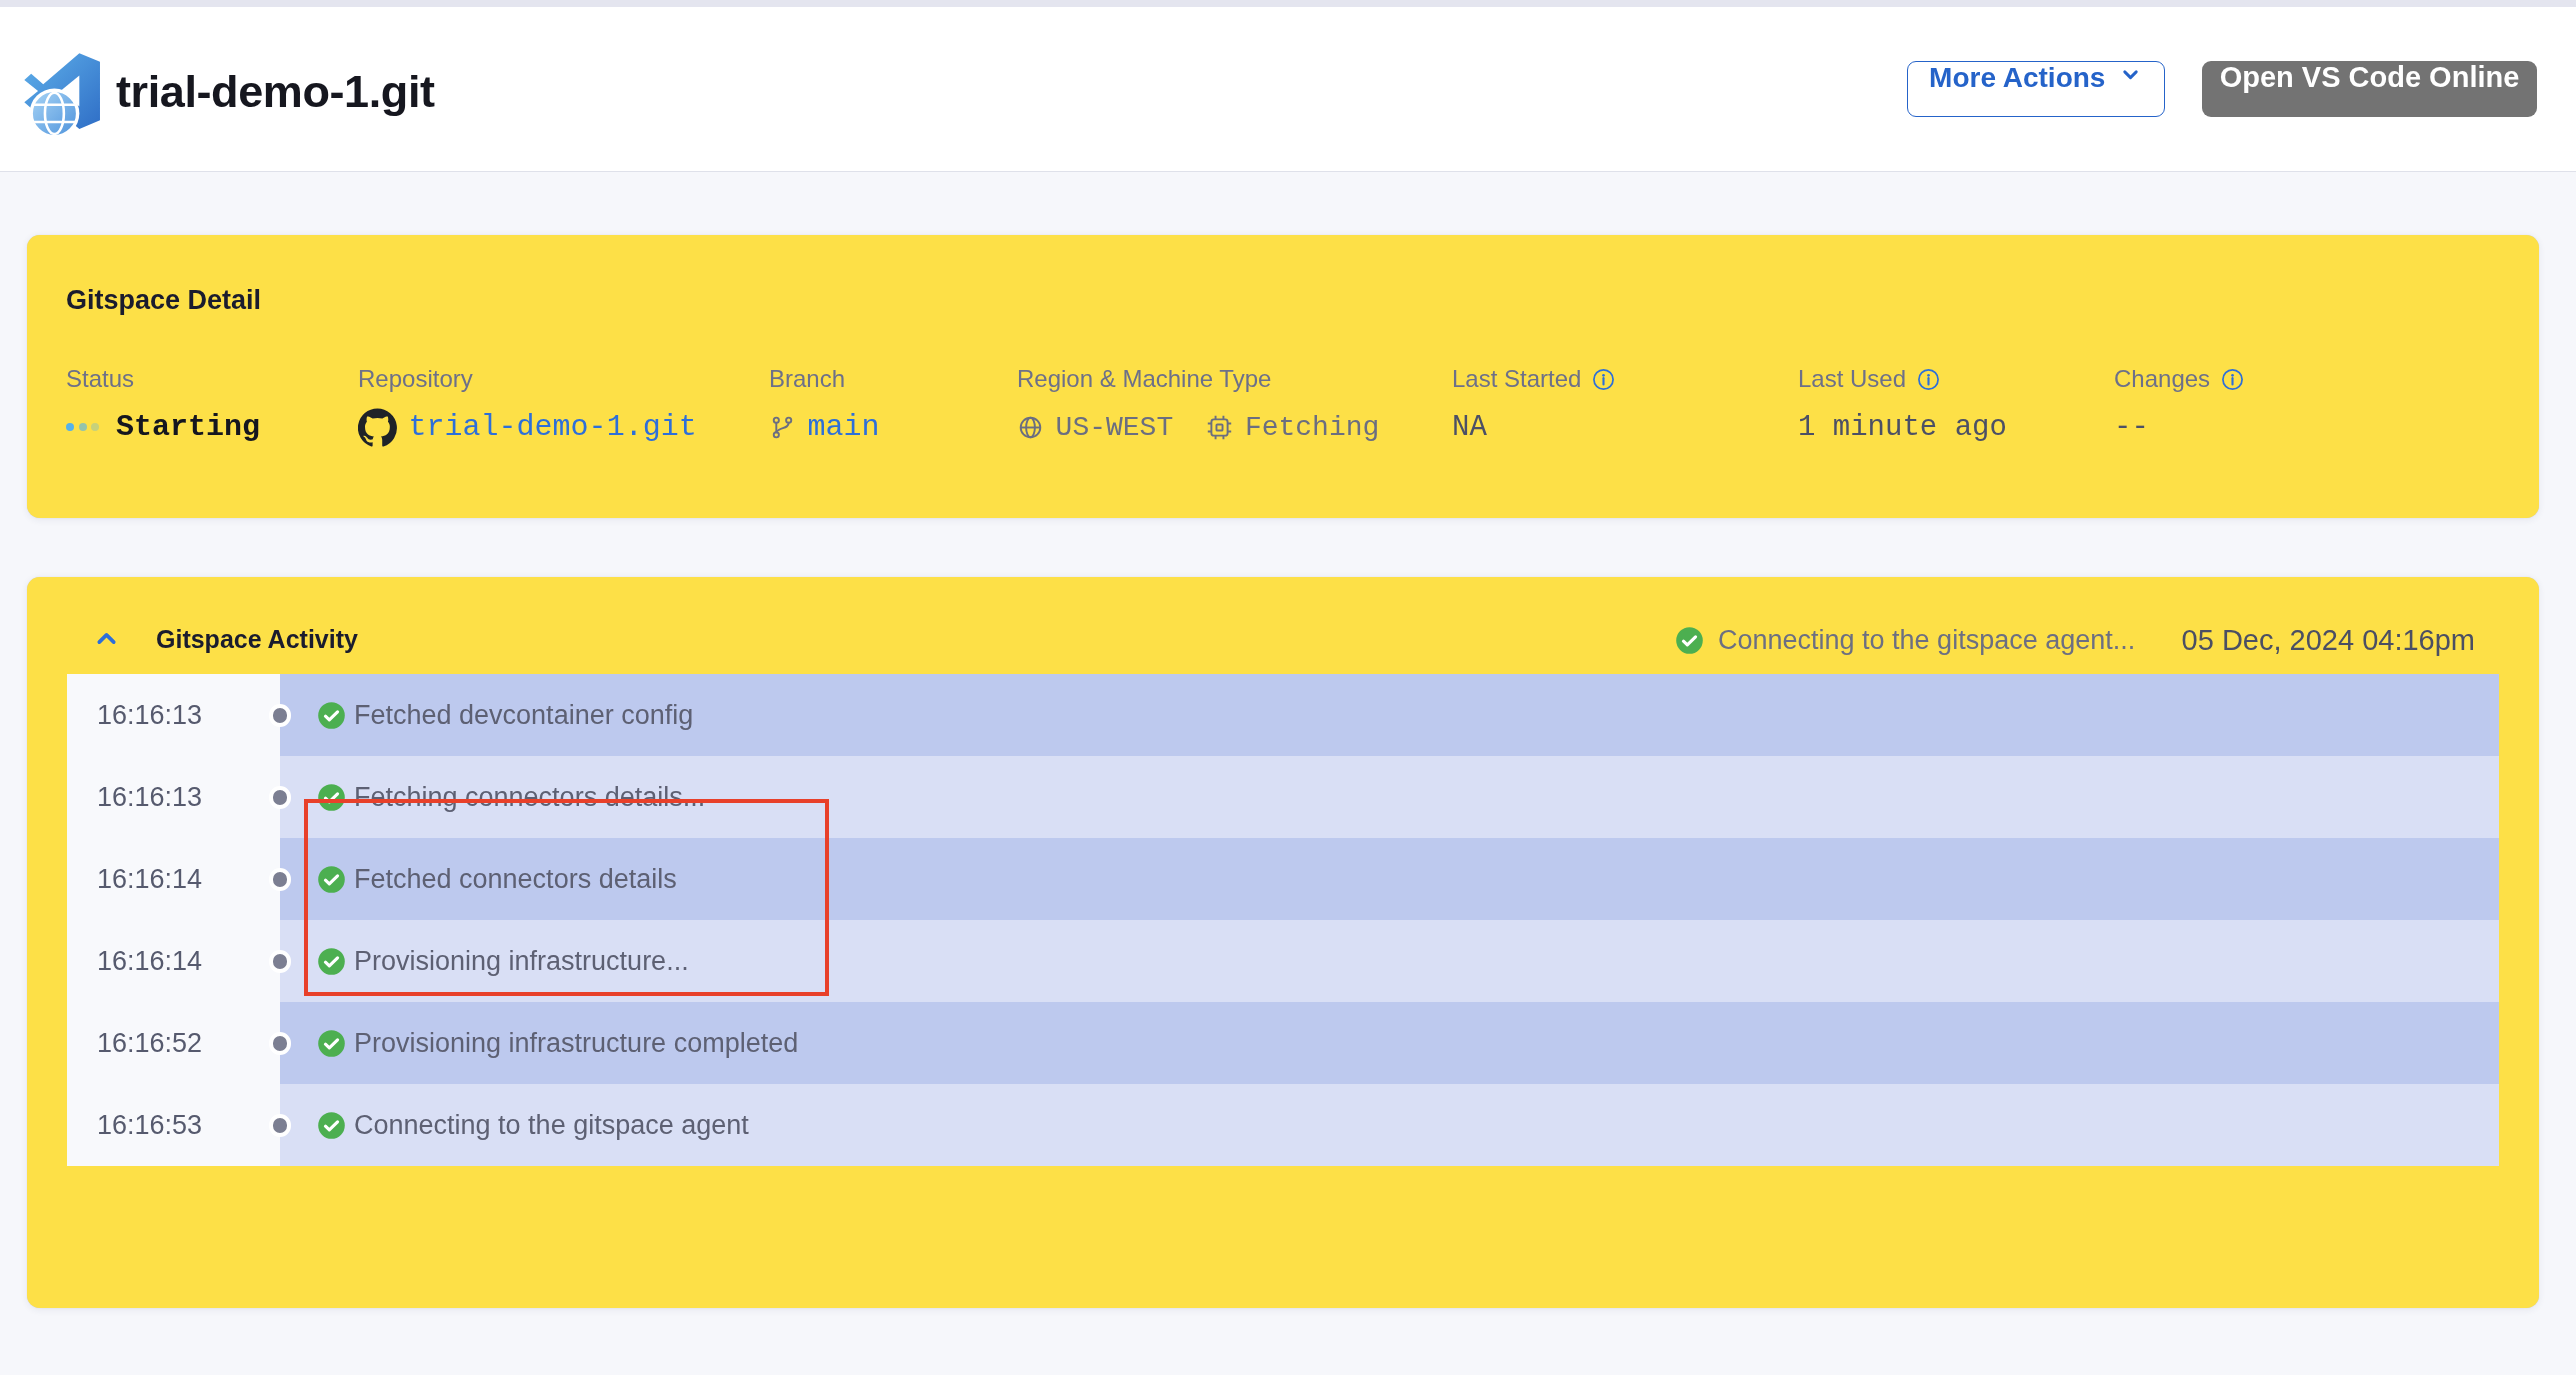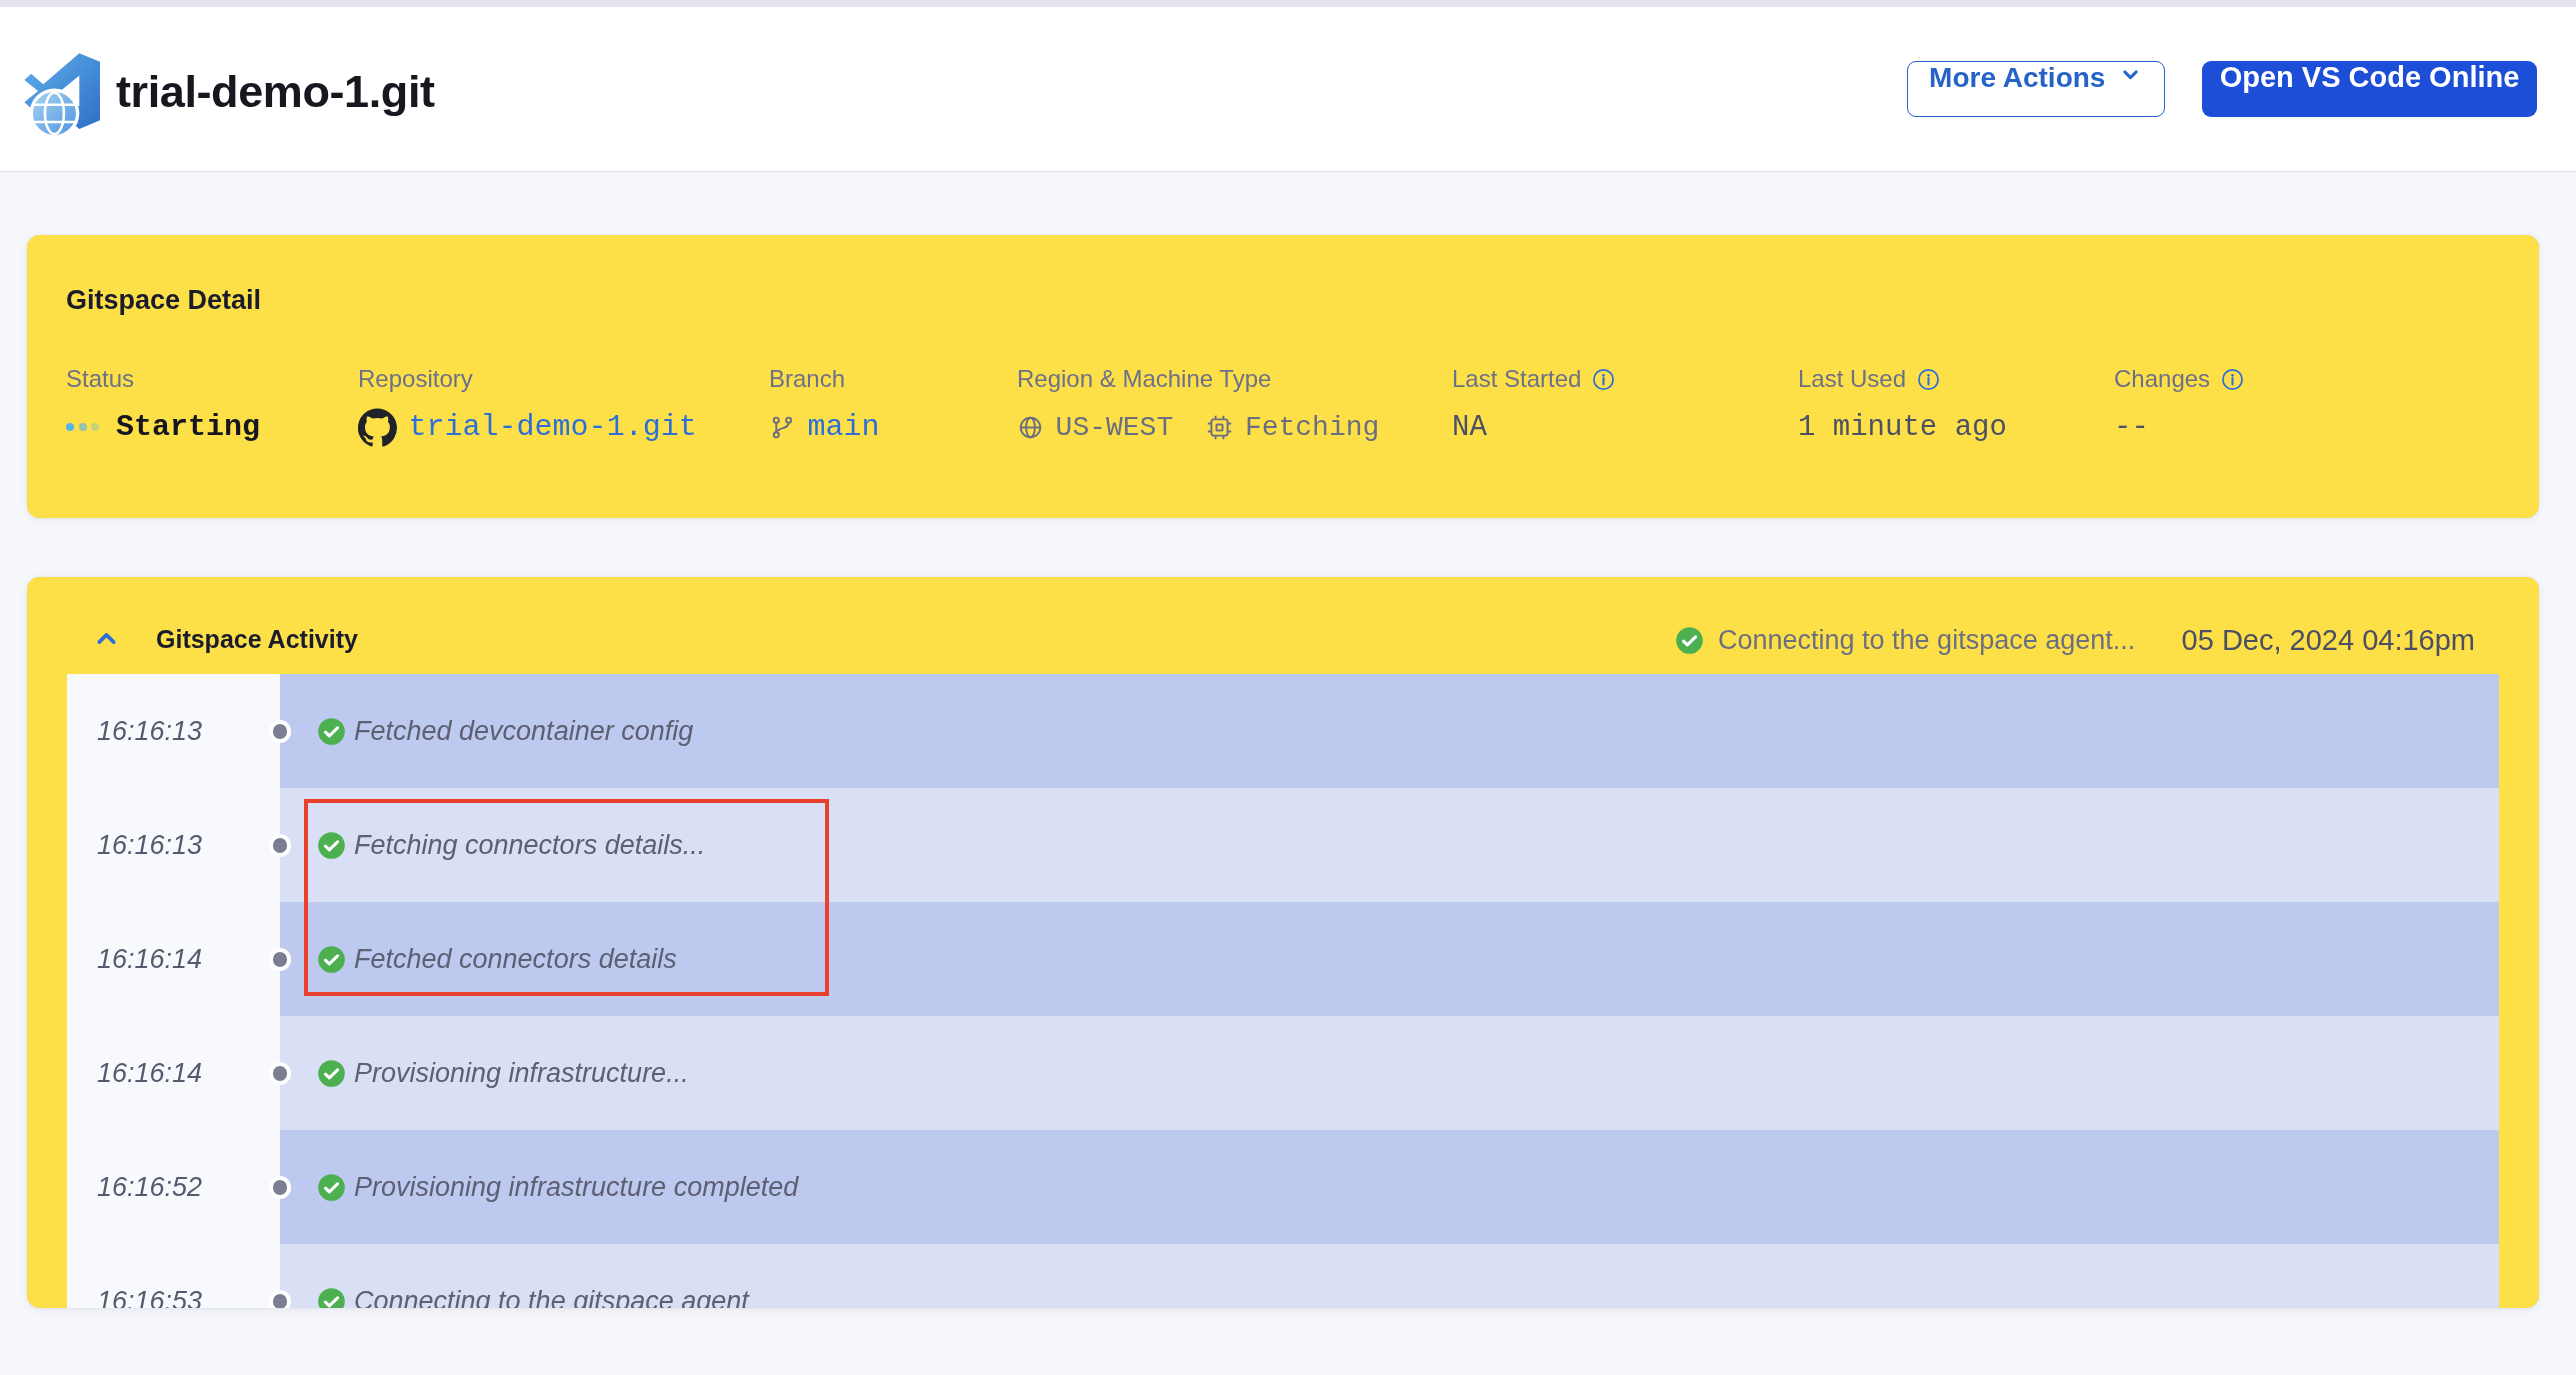--- a/index.html
+++ b/index.html
@@ -30,7 +30,7 @@
   }
   .btn-open {
     position:absolute; left:2202px; top:54px; width:335px; height:56px;
-    border-radius:9px; background:#1d4ed8; color:#ffffff;
+    border-radius:9px; background:#737373; color:#ffffff;
     font-size:29px; font-weight:700;
   }
   

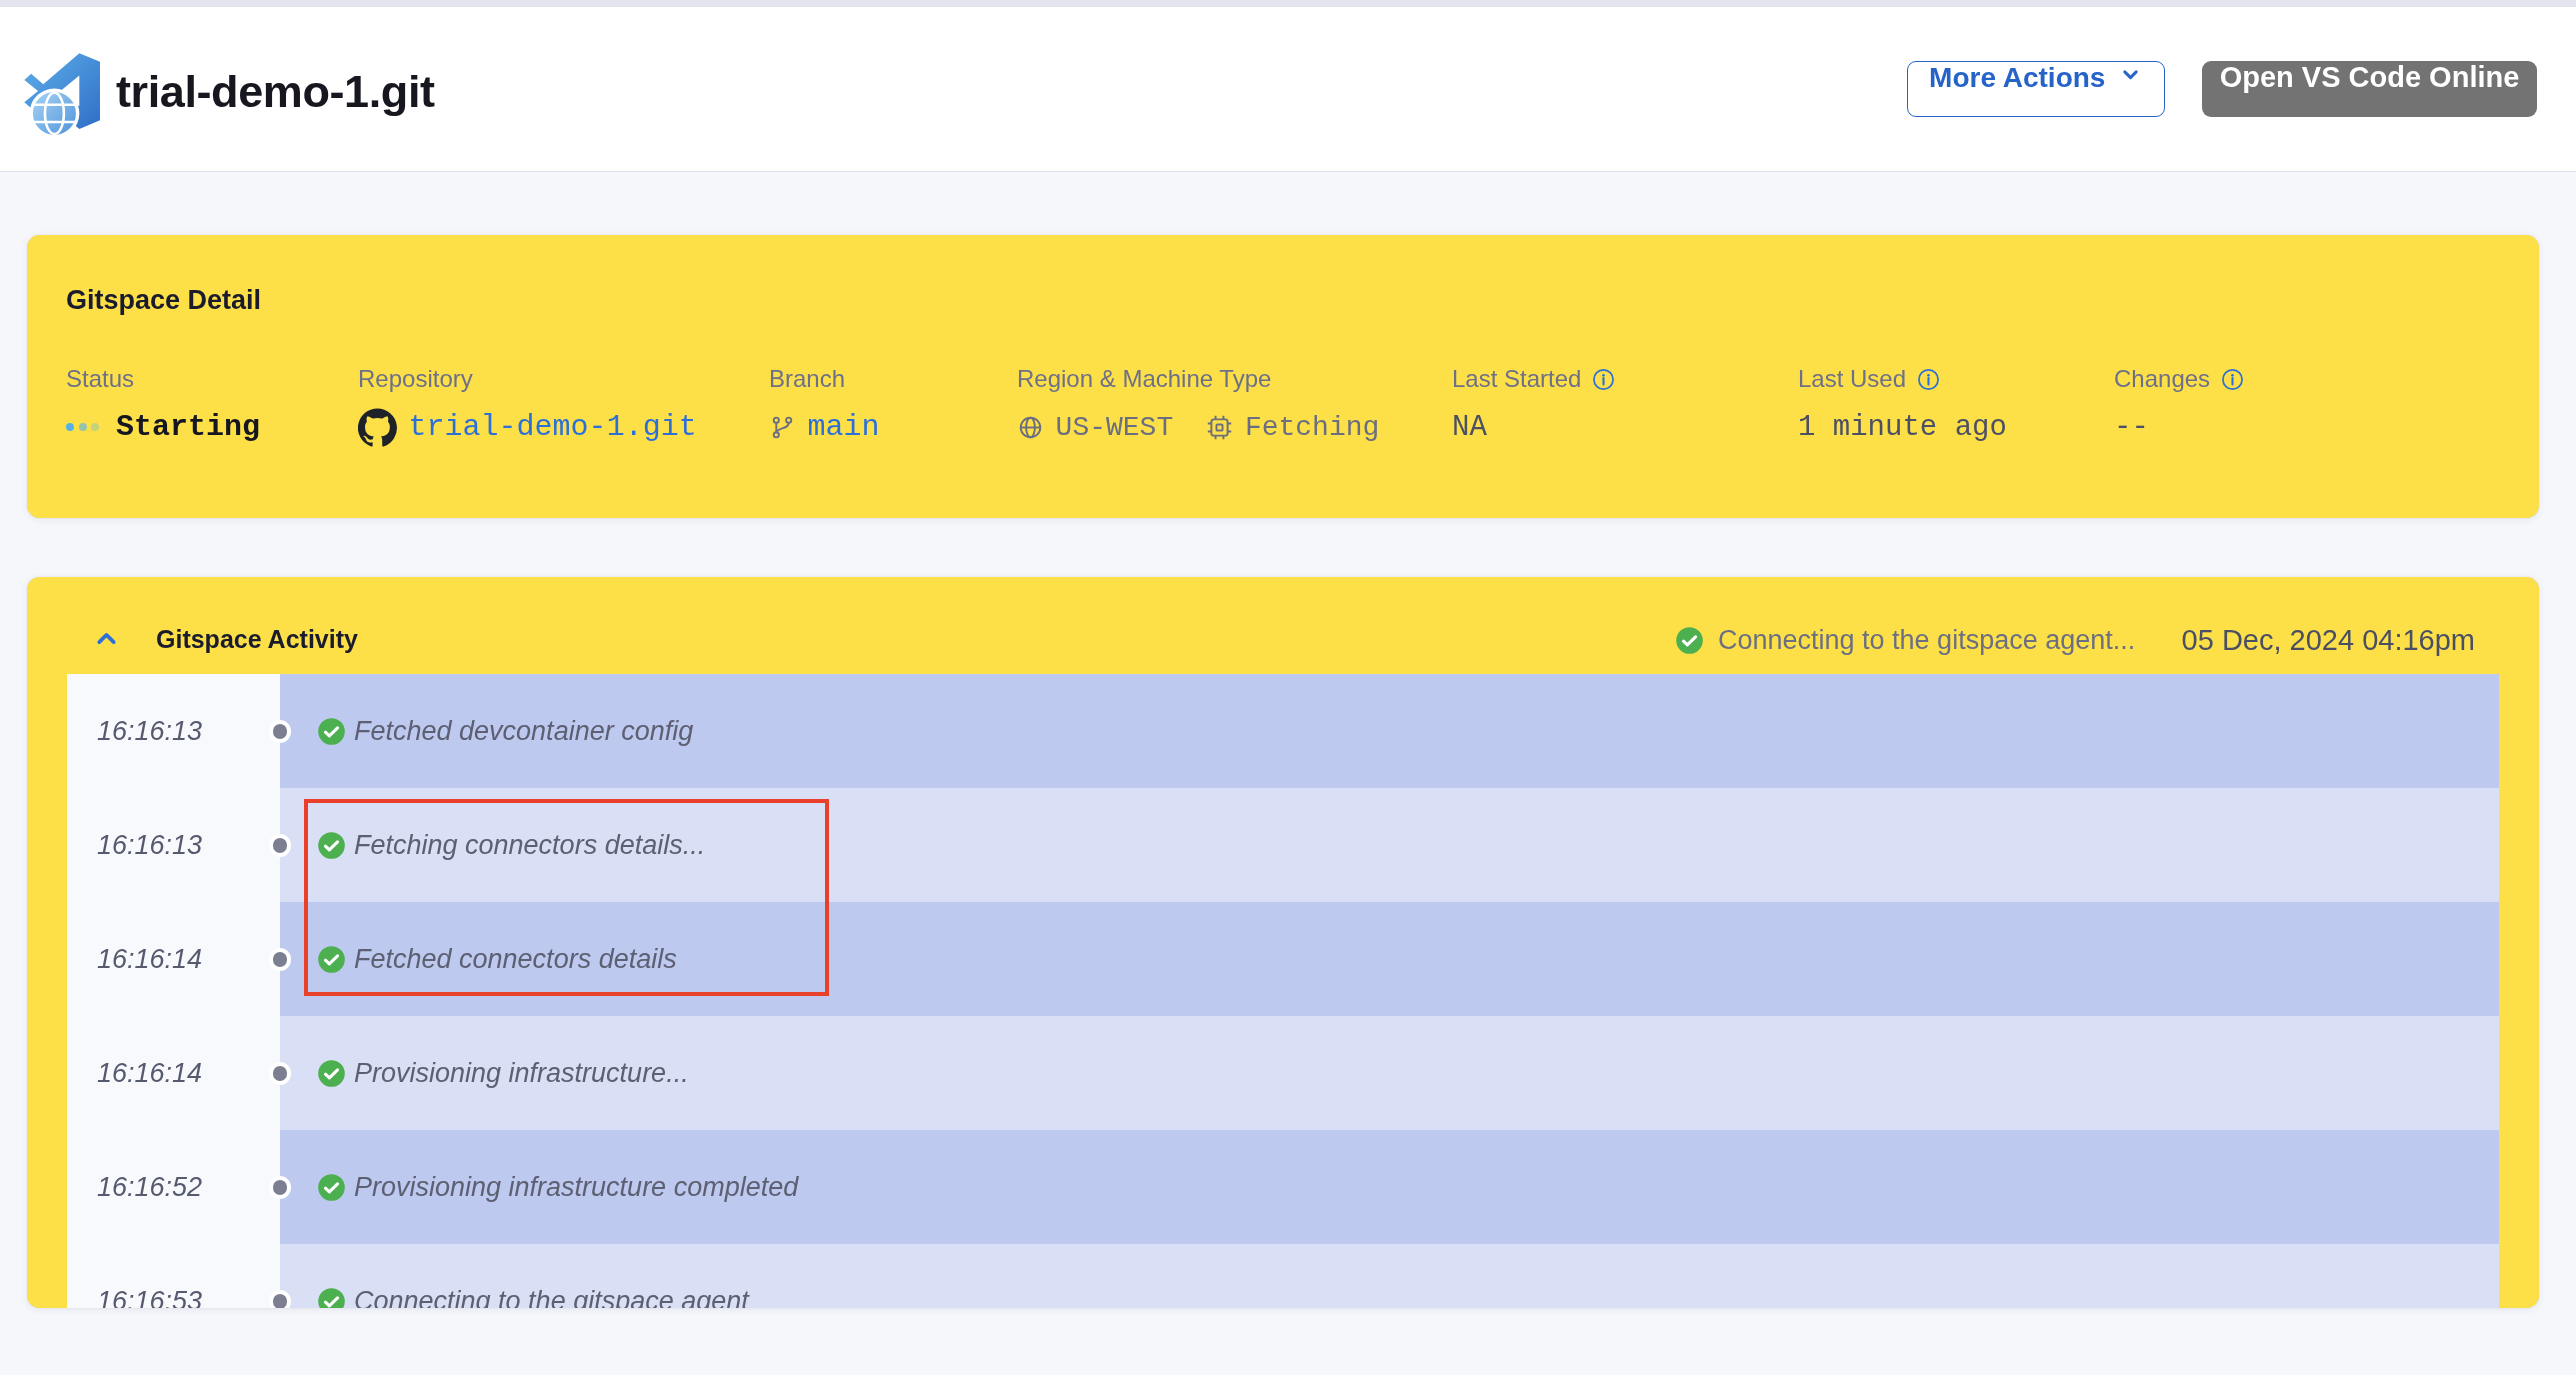--- a/index.html
+++ b/index.html
@@ -71,7 +71,7 @@
   .act-date { font-size:29px; color:#4b4f63; margin-left:32px; }
   
   .log { position:absolute; left:40px; top:97px; width:2432px; }
-  .log-row { display:flex; height:114px; position:relative;font-style:italic; }
+  .log-row { display:flex; height:82px; position:relative; }
   .lr-time {
     width:213px; flex:none; background:#f8f9fc;
     display:flex; align-items:center; padding-left:30px;

